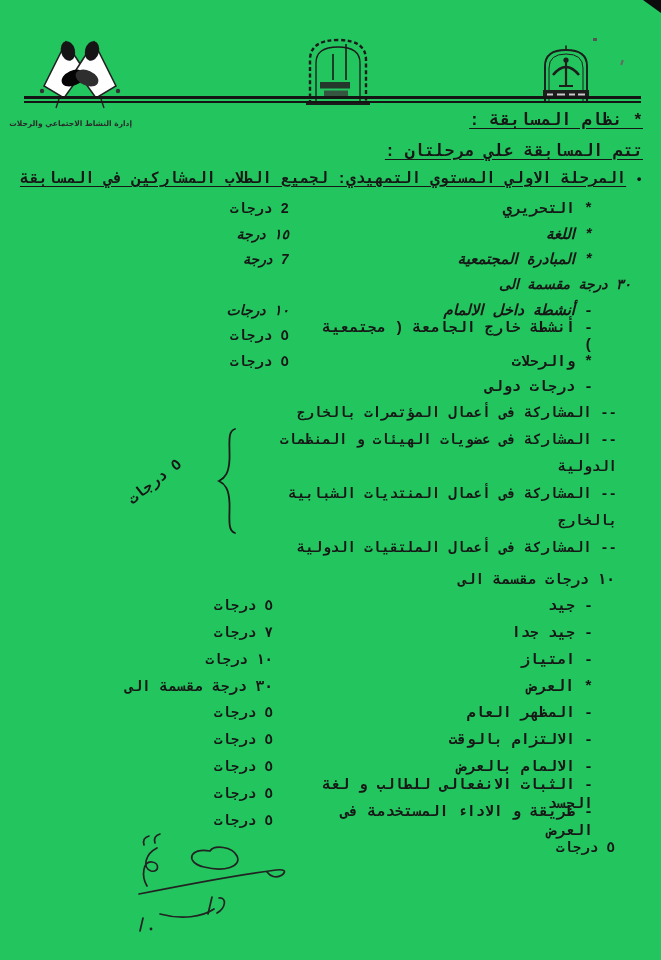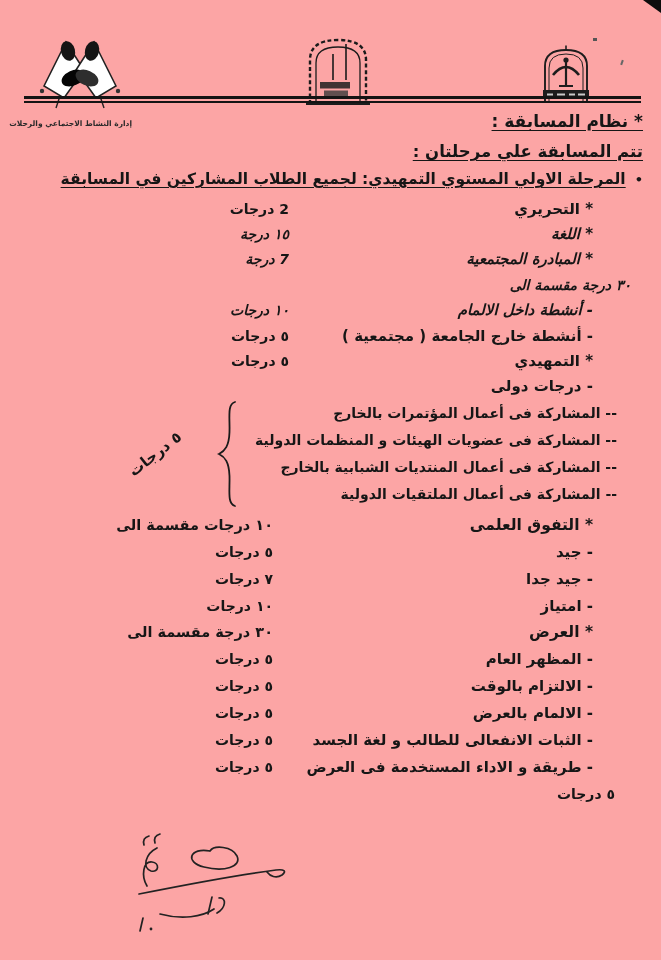--- a/index.html
+++ b/index.html
@@ -5,7 +5,7 @@
   html,body{margin:0;padding:0;background:#e8e8e6;}
   .page{
     position:relative;width:661px;height:960px;margin:0 auto;
-    background:#fca5a5;overflow:hidden;direction:rtl;
+    background:#22c55e;overflow:hidden;direction:rtl;
     font-family:"DejaVu Sans",sans-serif;color:#161616;
   }
   

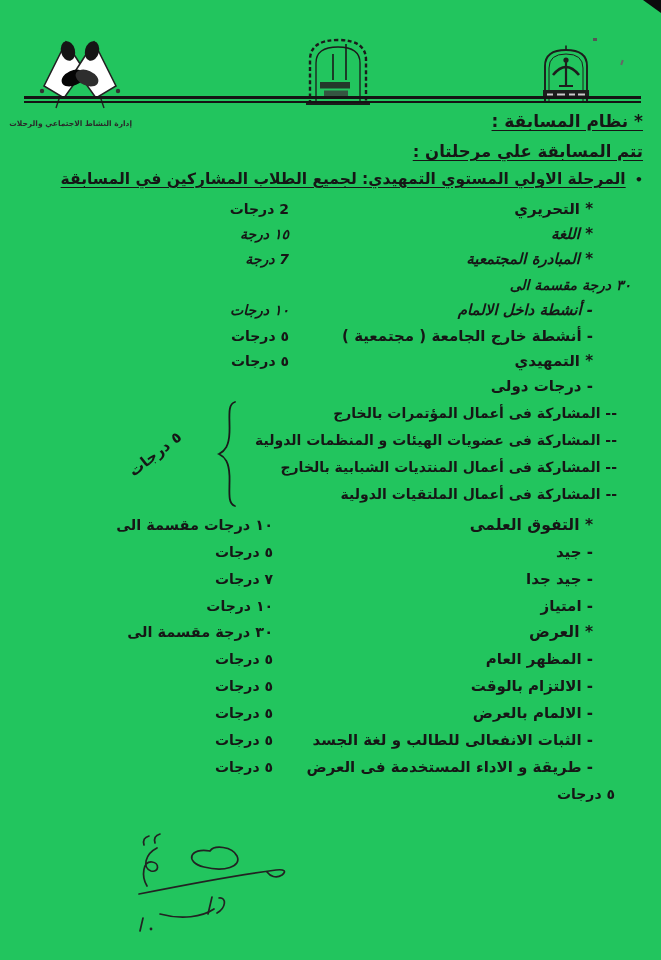--- a/index.html
+++ b/index.html
@@ -24,7 +24,7 @@
   .rule{position:absolute;top:96px;left:24px;width:617px;height:2px;
     border-top:3.5px solid #141414;border-bottom:2.5px solid #141414;}
   
-  .content{position:absolute;top:110px;right:18px;left:18px;}
+  .content{position:absolute;top:110px;right:18px;left:18px;font-family:Liberation Mono, monospace;}
   .h1{font-size:17px;font-weight:bold;line-height:22px;
     text-decoration:underline;text-underline-offset:3px;}
   .h2{font-size:16.5px;font-weight:bold;line-height:22px;margin-top:9px;

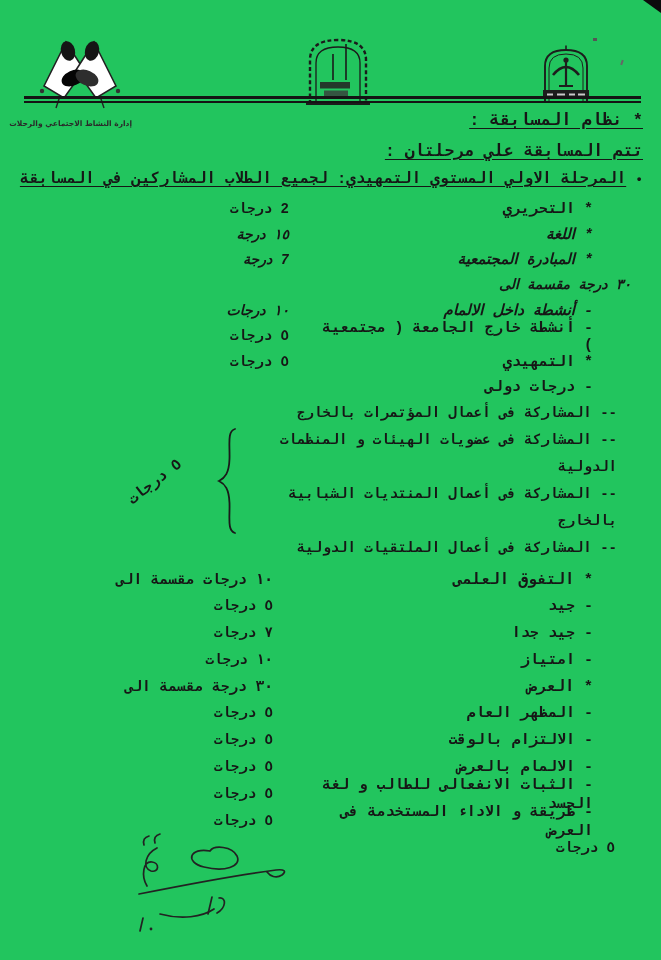--- a/index.html
+++ b/index.html
@@ -147,7 +147,7 @@
         <div class="rvalue">٥ درجات</div>
       </div>
       <div class="srow">
-        <div class="rlabel">* التمهيدي</div>
+        <div class="rlabel">* والرحلات</div>
         <div class="rvalue">٥ درجات</div>
       </div>
       <div class="srow">

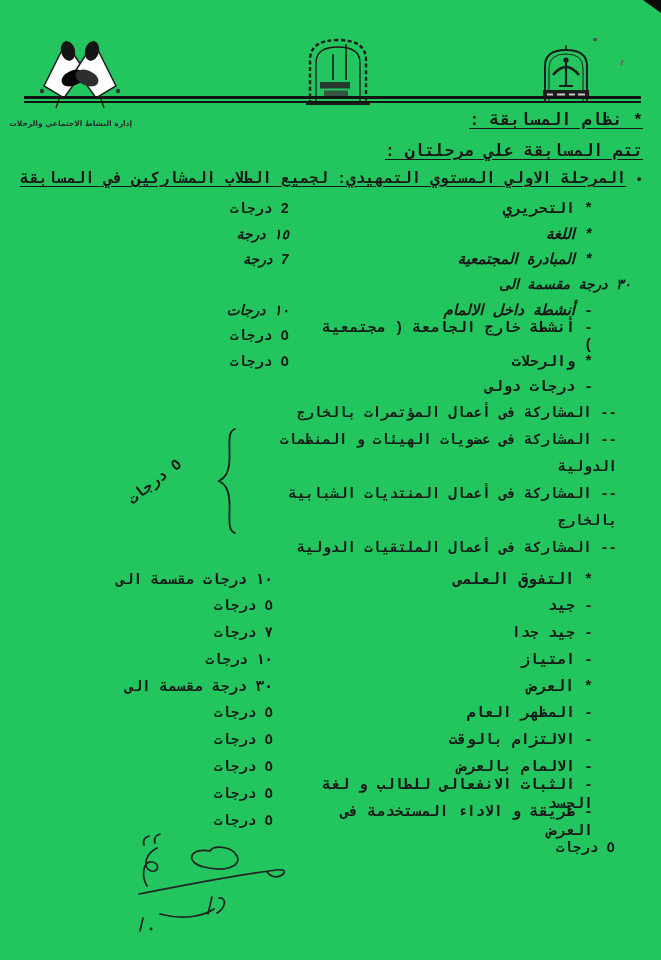--- a/index.html
+++ b/index.html
@@ -175,7 +175,6 @@
 
     <div class="sec">
       <div class="sechead gap">
-        <div class="rlabel">* التفوق العلمى</div>
         <div class="rvalue">١٠ درجات مقسمة الى</div>
       </div>
       <div class="srow">

